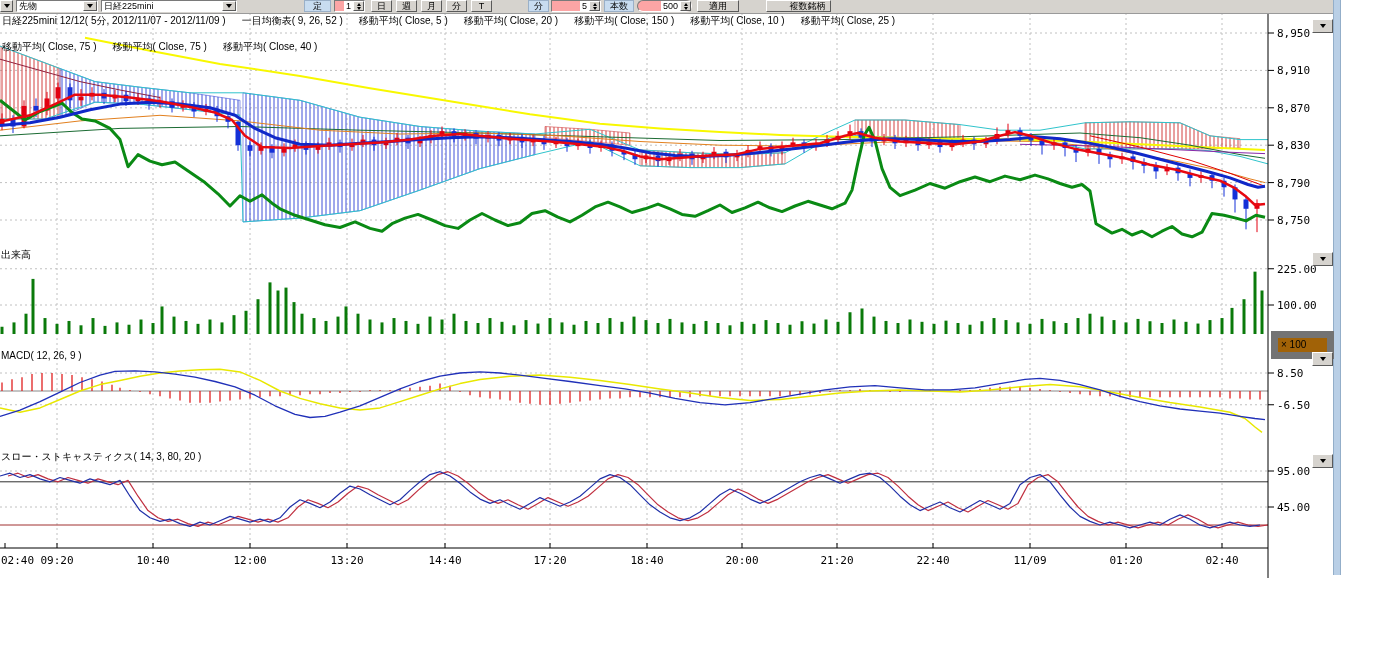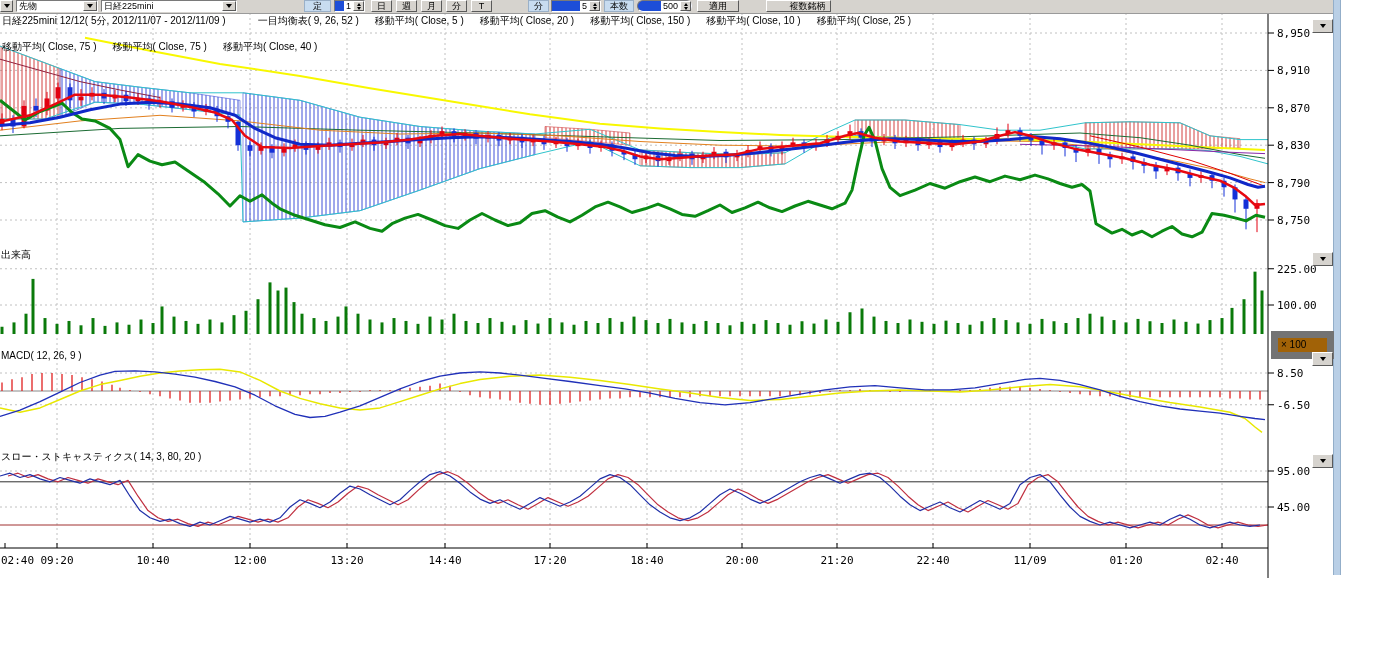--- a/index.html
+++ b/index.html
@@ -11,7 +11,7 @@
   .tb{position:absolute;top:0;height:12px;box-sizing:border-box;font-size:9px;line-height:11px;color:#000;}
   .raised{background:#d6d3ce;border-top:1px solid #fff;border-left:1px solid #fff;
           border-right:1px solid #5a5a5a;border-bottom:1px solid #5a5a5a;}
-  .sunken{background:#1d4ed8;border-top:1px solid #7a7a7a;border-left:1px solid #7a7a7a;
+  .sunken{background:#fca5a5;border-top:1px solid #7a7a7a;border-left:1px solid #7a7a7a;
           border-right:1px solid #fff;border-bottom:1px solid #fff;}
   .combo{display:flex;align-items:stretch;}
   .combo .cval{flex:1;padding:0 2px;white-space:nowrap;overflow:hidden;background:#fff;}

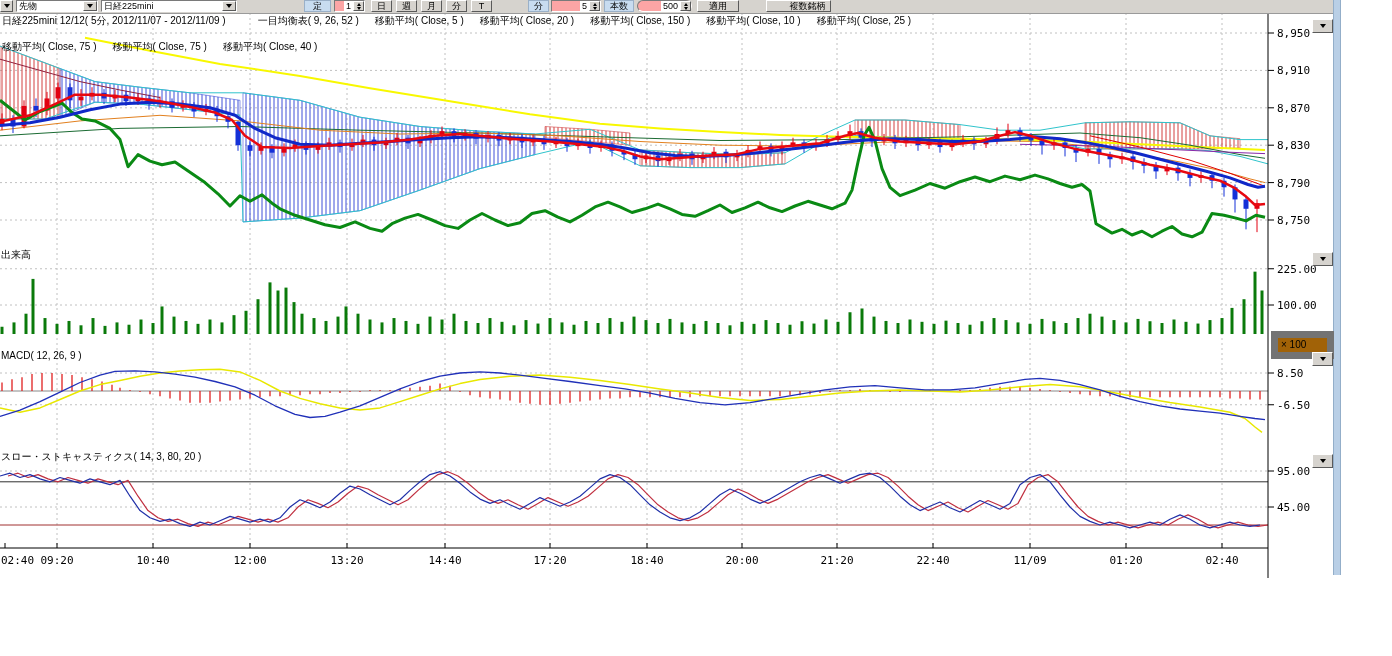--- a/index.html
+++ b/index.html
@@ -714,7 +714,7 @@
 
   <div class="titles" style="top:14px;">
     <span>日経225mini 12/12( 5分, 2012/11/07 - 2012/11/09 )</span>
-    <span id="title-items-1" style="display:flex;gap:16px;margin-left:16px;">
+    <span id="title-items-1" style="display:flex;gap:16px;">
         <span>一目均衡表( 9, 26, 52 )</span>
         <span>移動平均( Close, 5 )</span>
         <span>移動平均( Close, 20 )</span>

